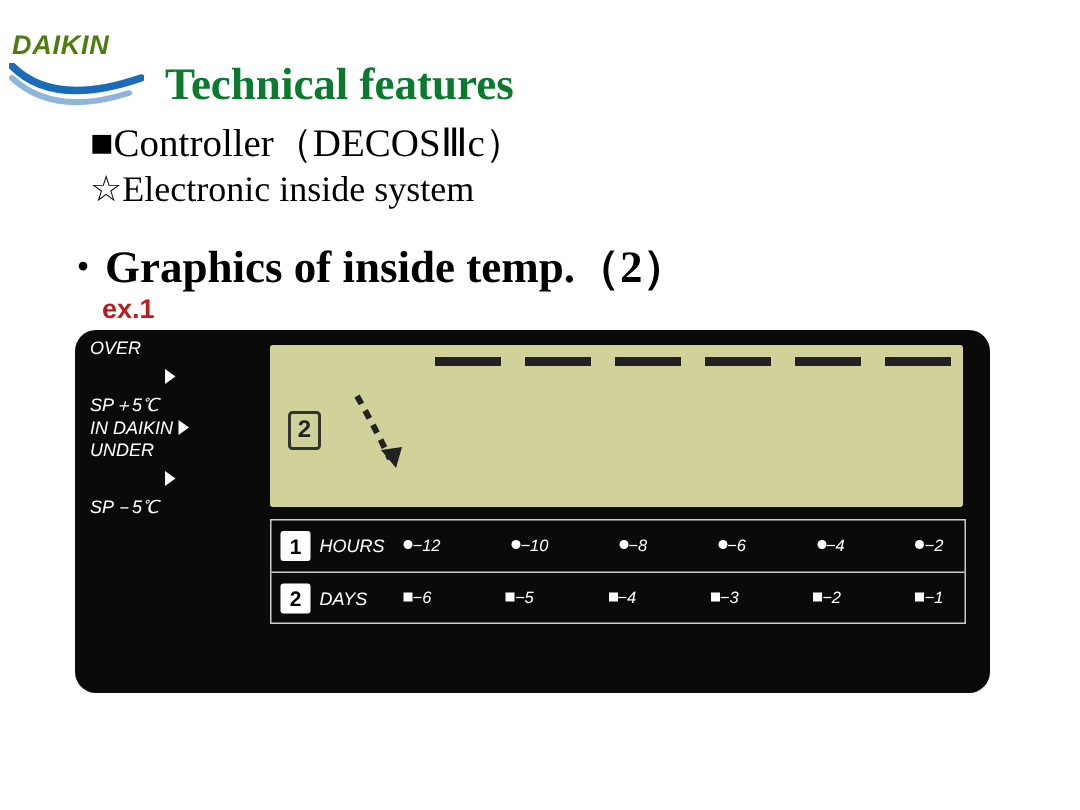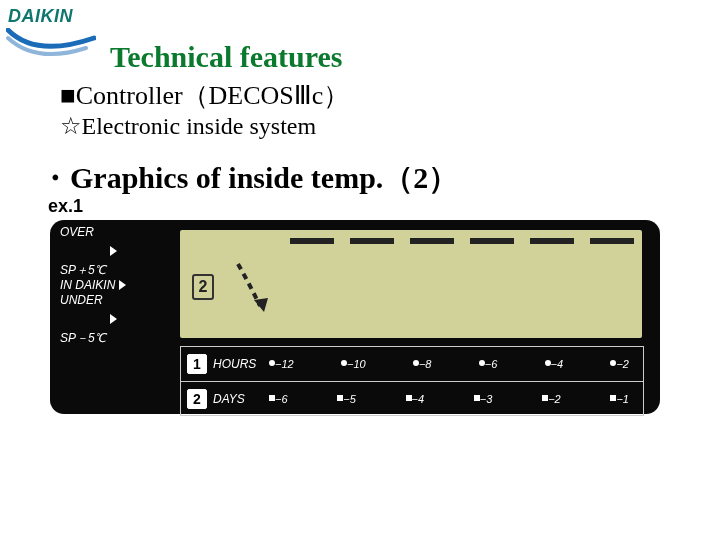--- a/index.html
+++ b/index.html
@@ -14,13 +14,13 @@
   }
   .logo {
     position: absolute;
-    top: 6px;
+    top: 20px;
     left: 8px;
     font-family: Arial, sans-serif;
     font-weight: bold;
     font-style: italic;
     font-size: 18px;
-    color: #0f766e;
+    color: #4d7c0f;
     letter-spacing: 0.5px;
   }
   .logo .swoosh {

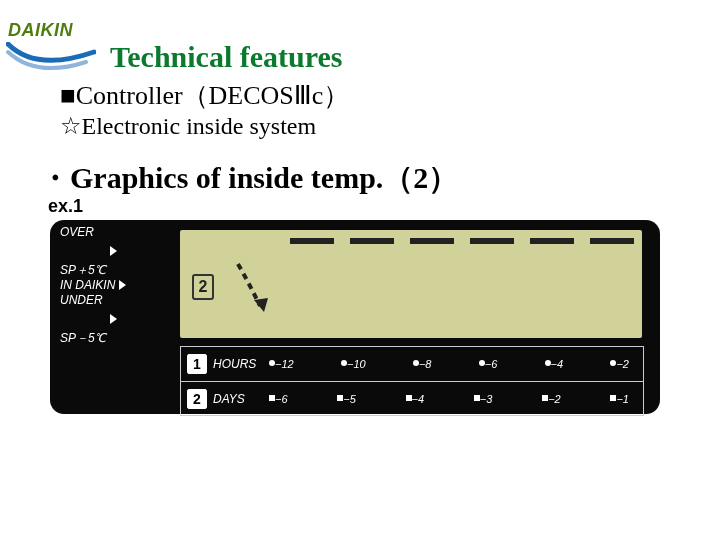--- a/index.html
+++ b/index.html
@@ -63,14 +63,14 @@
   .ex-row {
     position: absolute;
     top: 196px;
-    left: 48px;
+    left: 68px;
     right: 56px;
     display: flex;
     justify-content: space-between;
     font-family: Arial, sans-serif;
     font-weight: bold;
     font-size: 18px;
-    color: #000000;
+    color: #b91c1c;
   }
   .panel {
     position: absolute;

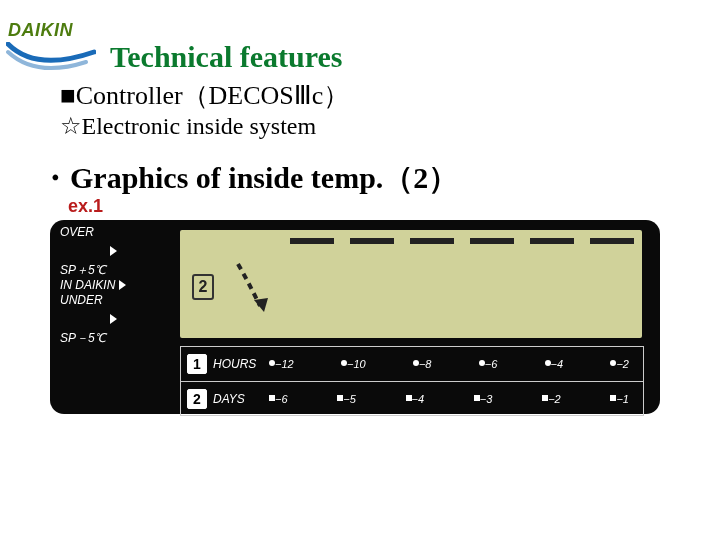--- a/index.html
+++ b/index.html
@@ -77,7 +77,7 @@
     top: 220px;
     left: 50px;
     width: 610px;
-    height: 194px;
+    height: 242px;
     background: #0a0a0a;
     border-radius: 14px;
   }

